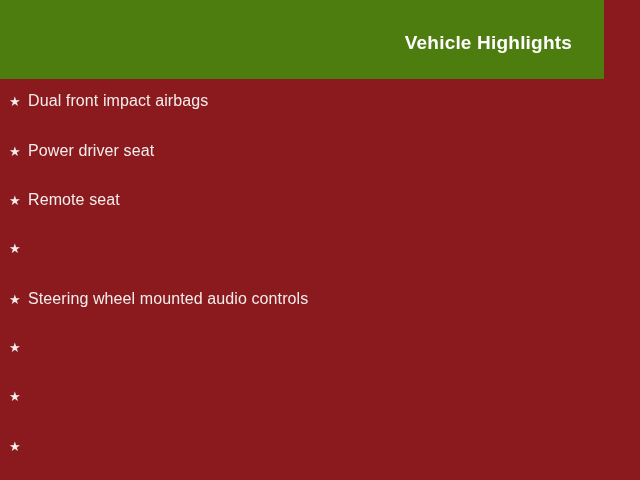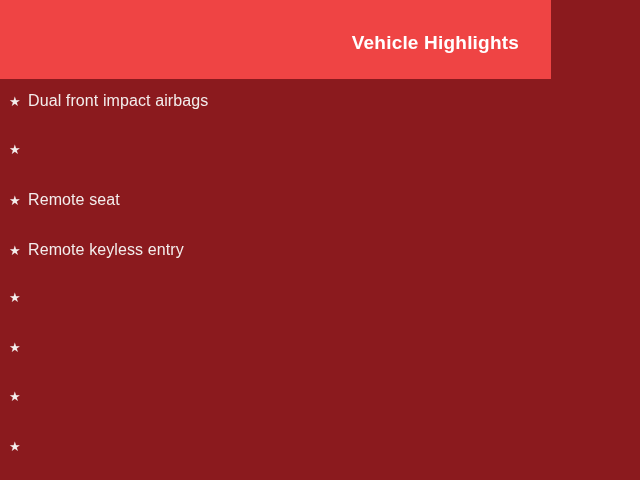--- a/index.html
+++ b/index.html
@@ -29,9 +29,9 @@
     position: absolute;
     top: 0;
     left: 0;
-    width: 551px;
+    width: 604px;
     height: 79px;
-    background: #ef4444;
+    background: #4d7c0f;
     display: flex;
     align-items: center;
     justify-content: flex-end;

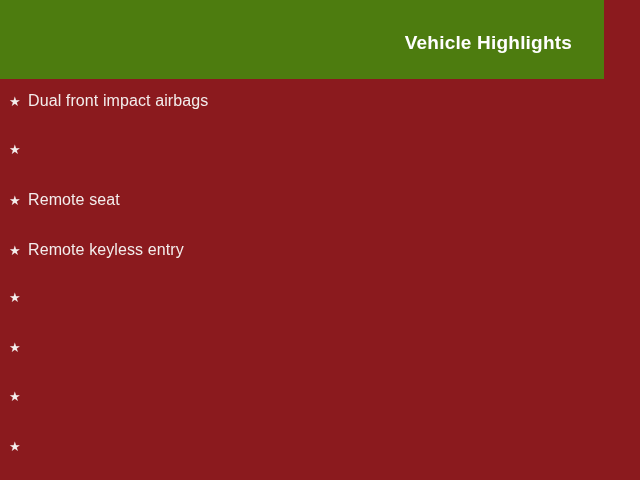--- a/index.html
+++ b/index.html
@@ -111,6 +111,7 @@
 
       <li class="feature-item">
         <span class="bullet-star">★</span>
+        <span class="feature-label">Power driver seat</span>
       </li>
 
       <li class="feature-item">

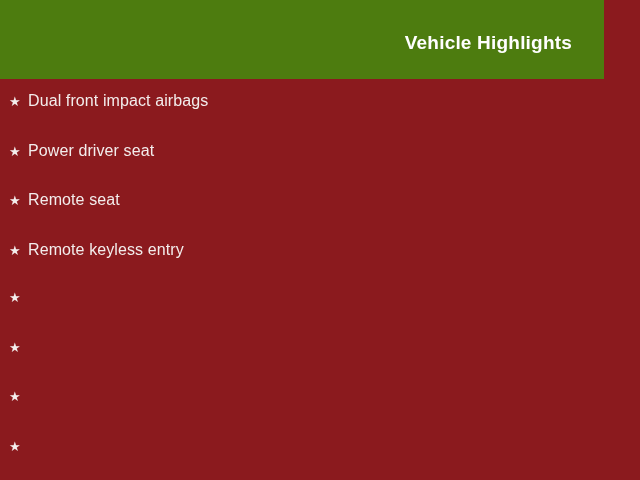--- a/index.html
+++ b/index.html
@@ -121,7 +121,6 @@
 
       <li class="feature-item">
         <span class="bullet-star">★</span>
-        <span class="feature-label">Remote keyless entry</span>
       </li>
 
       <li class="feature-item">

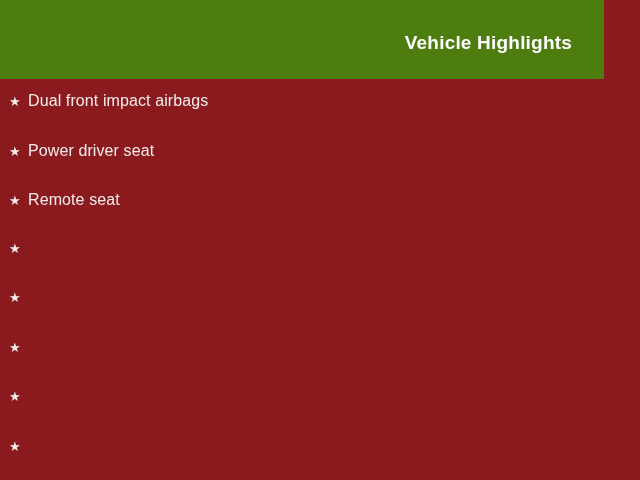--- a/index.html
+++ b/index.html
@@ -125,6 +125,7 @@
 
       <li class="feature-item">
         <span class="bullet-star">★</span>
+        <span class="feature-label">Steering wheel mounted audio controls</span>
       </li>
 
       <li class="feature-item">

